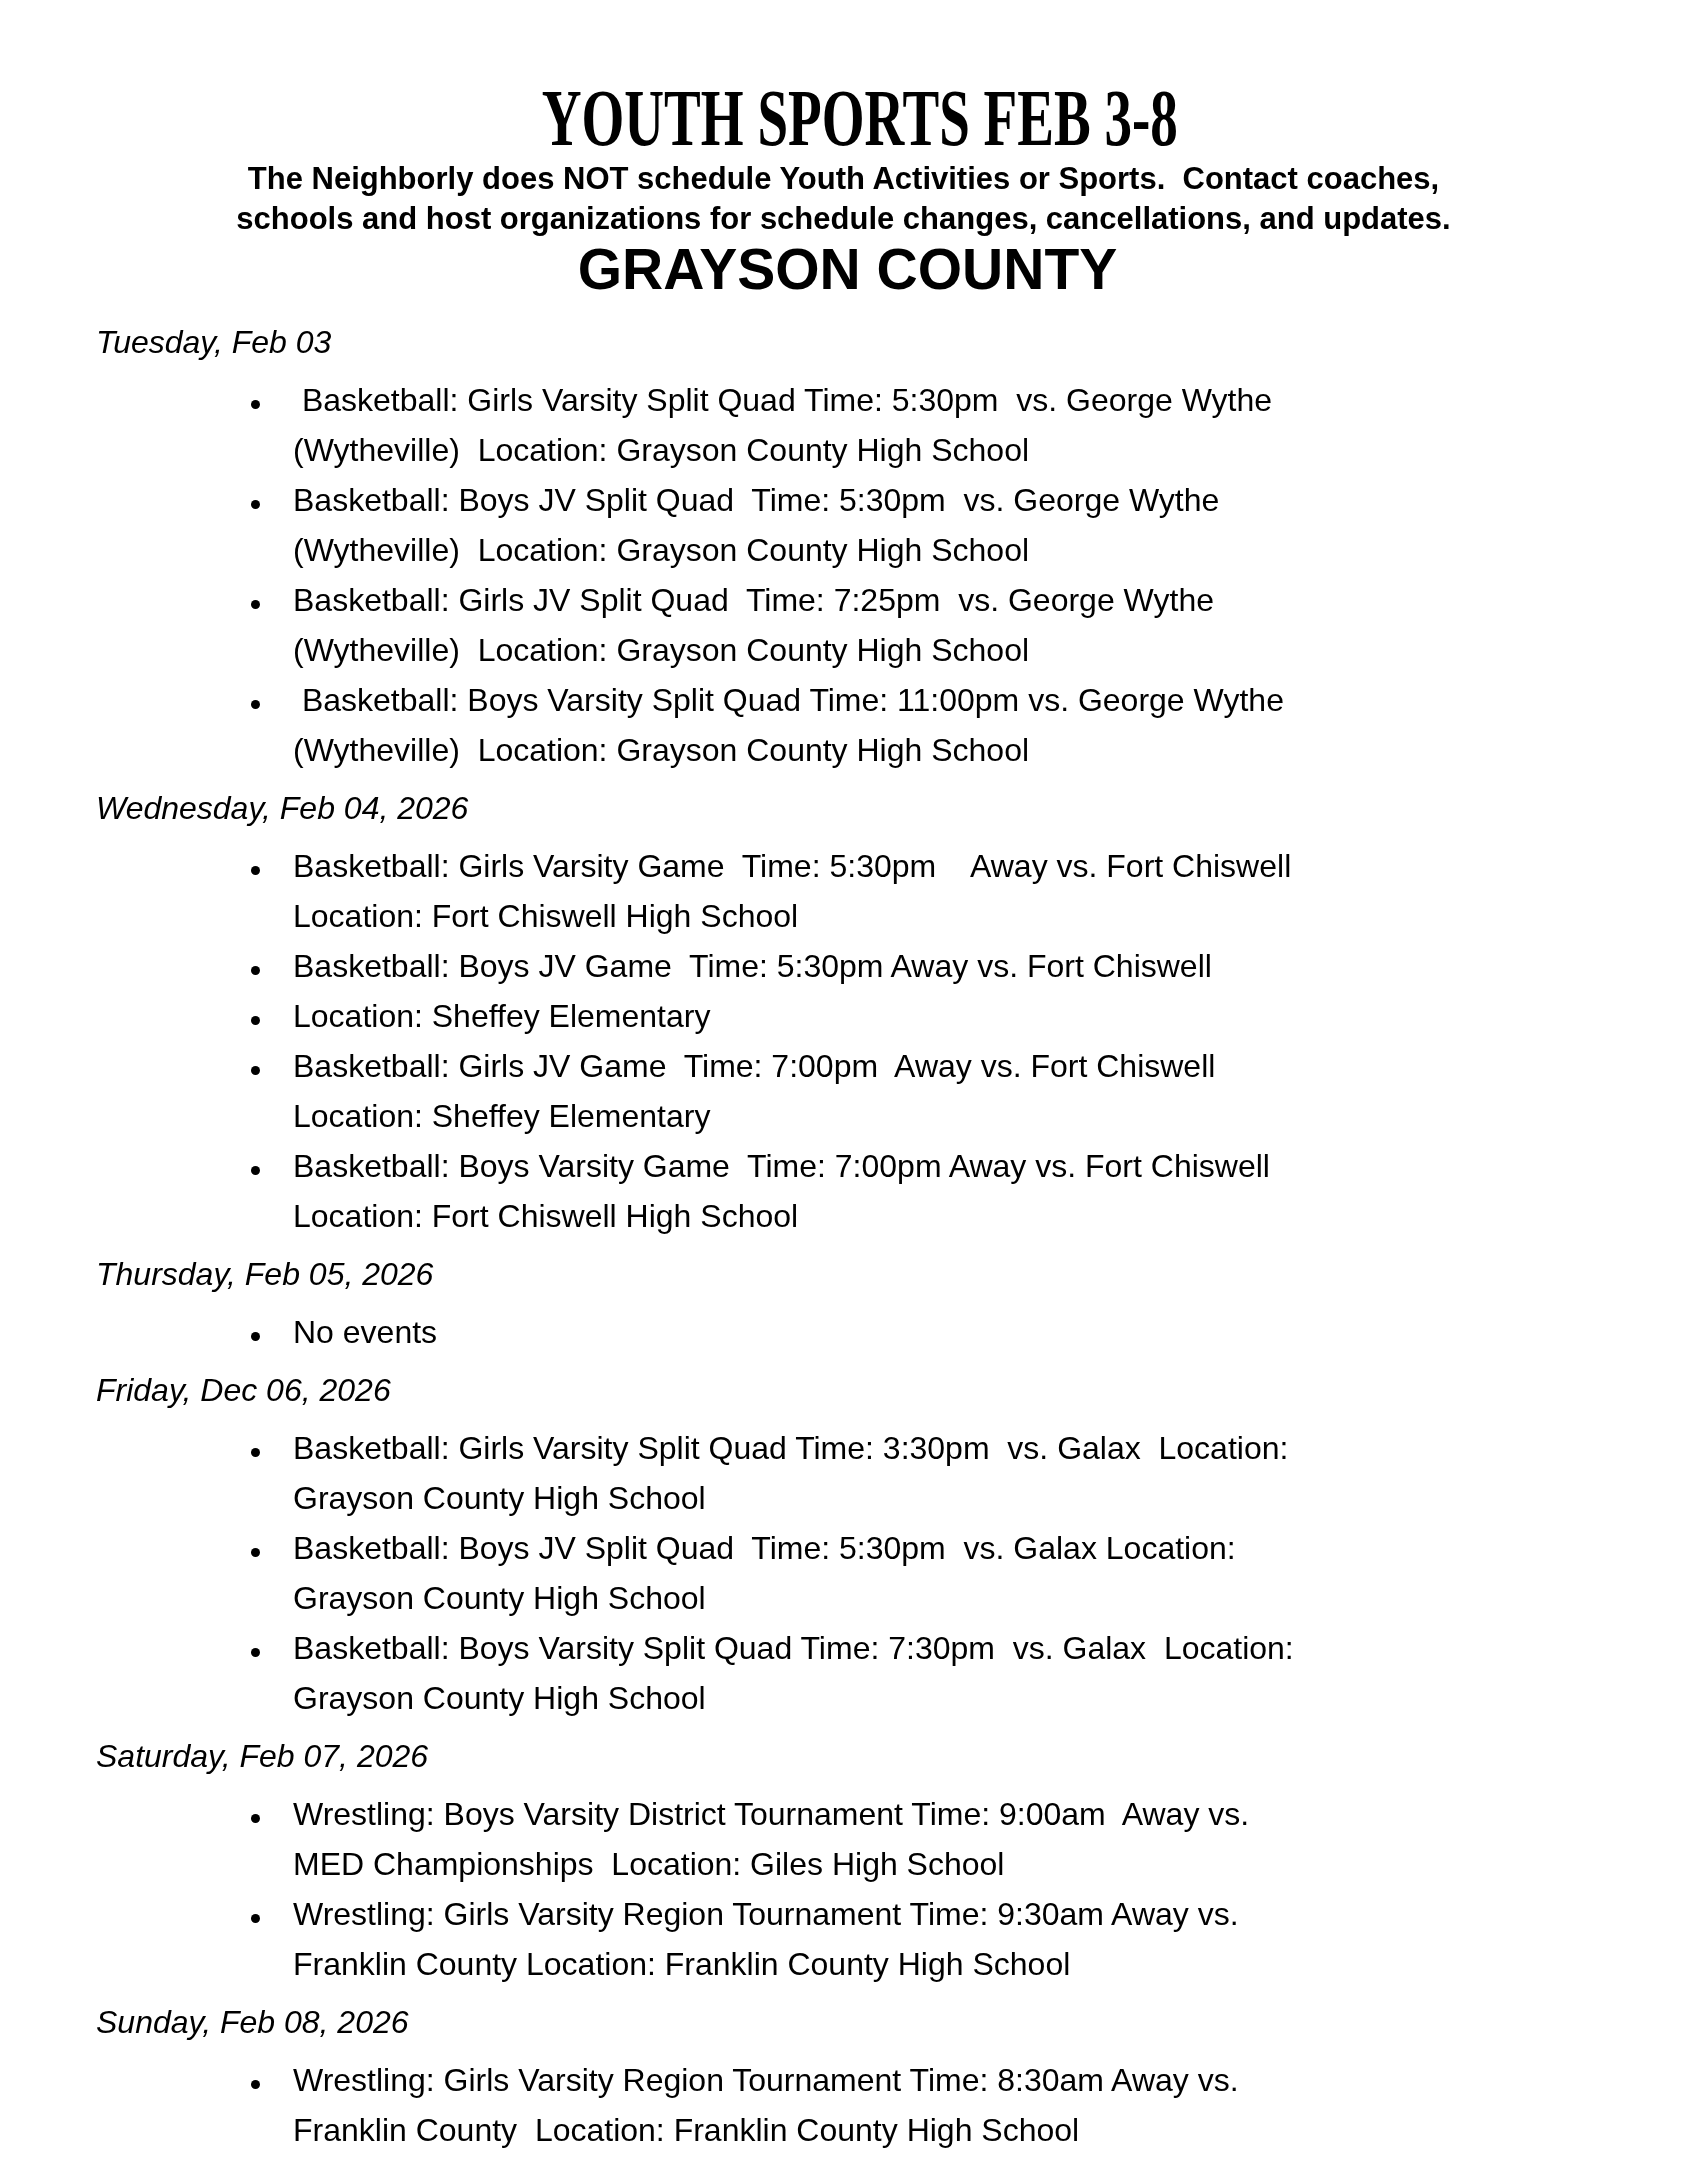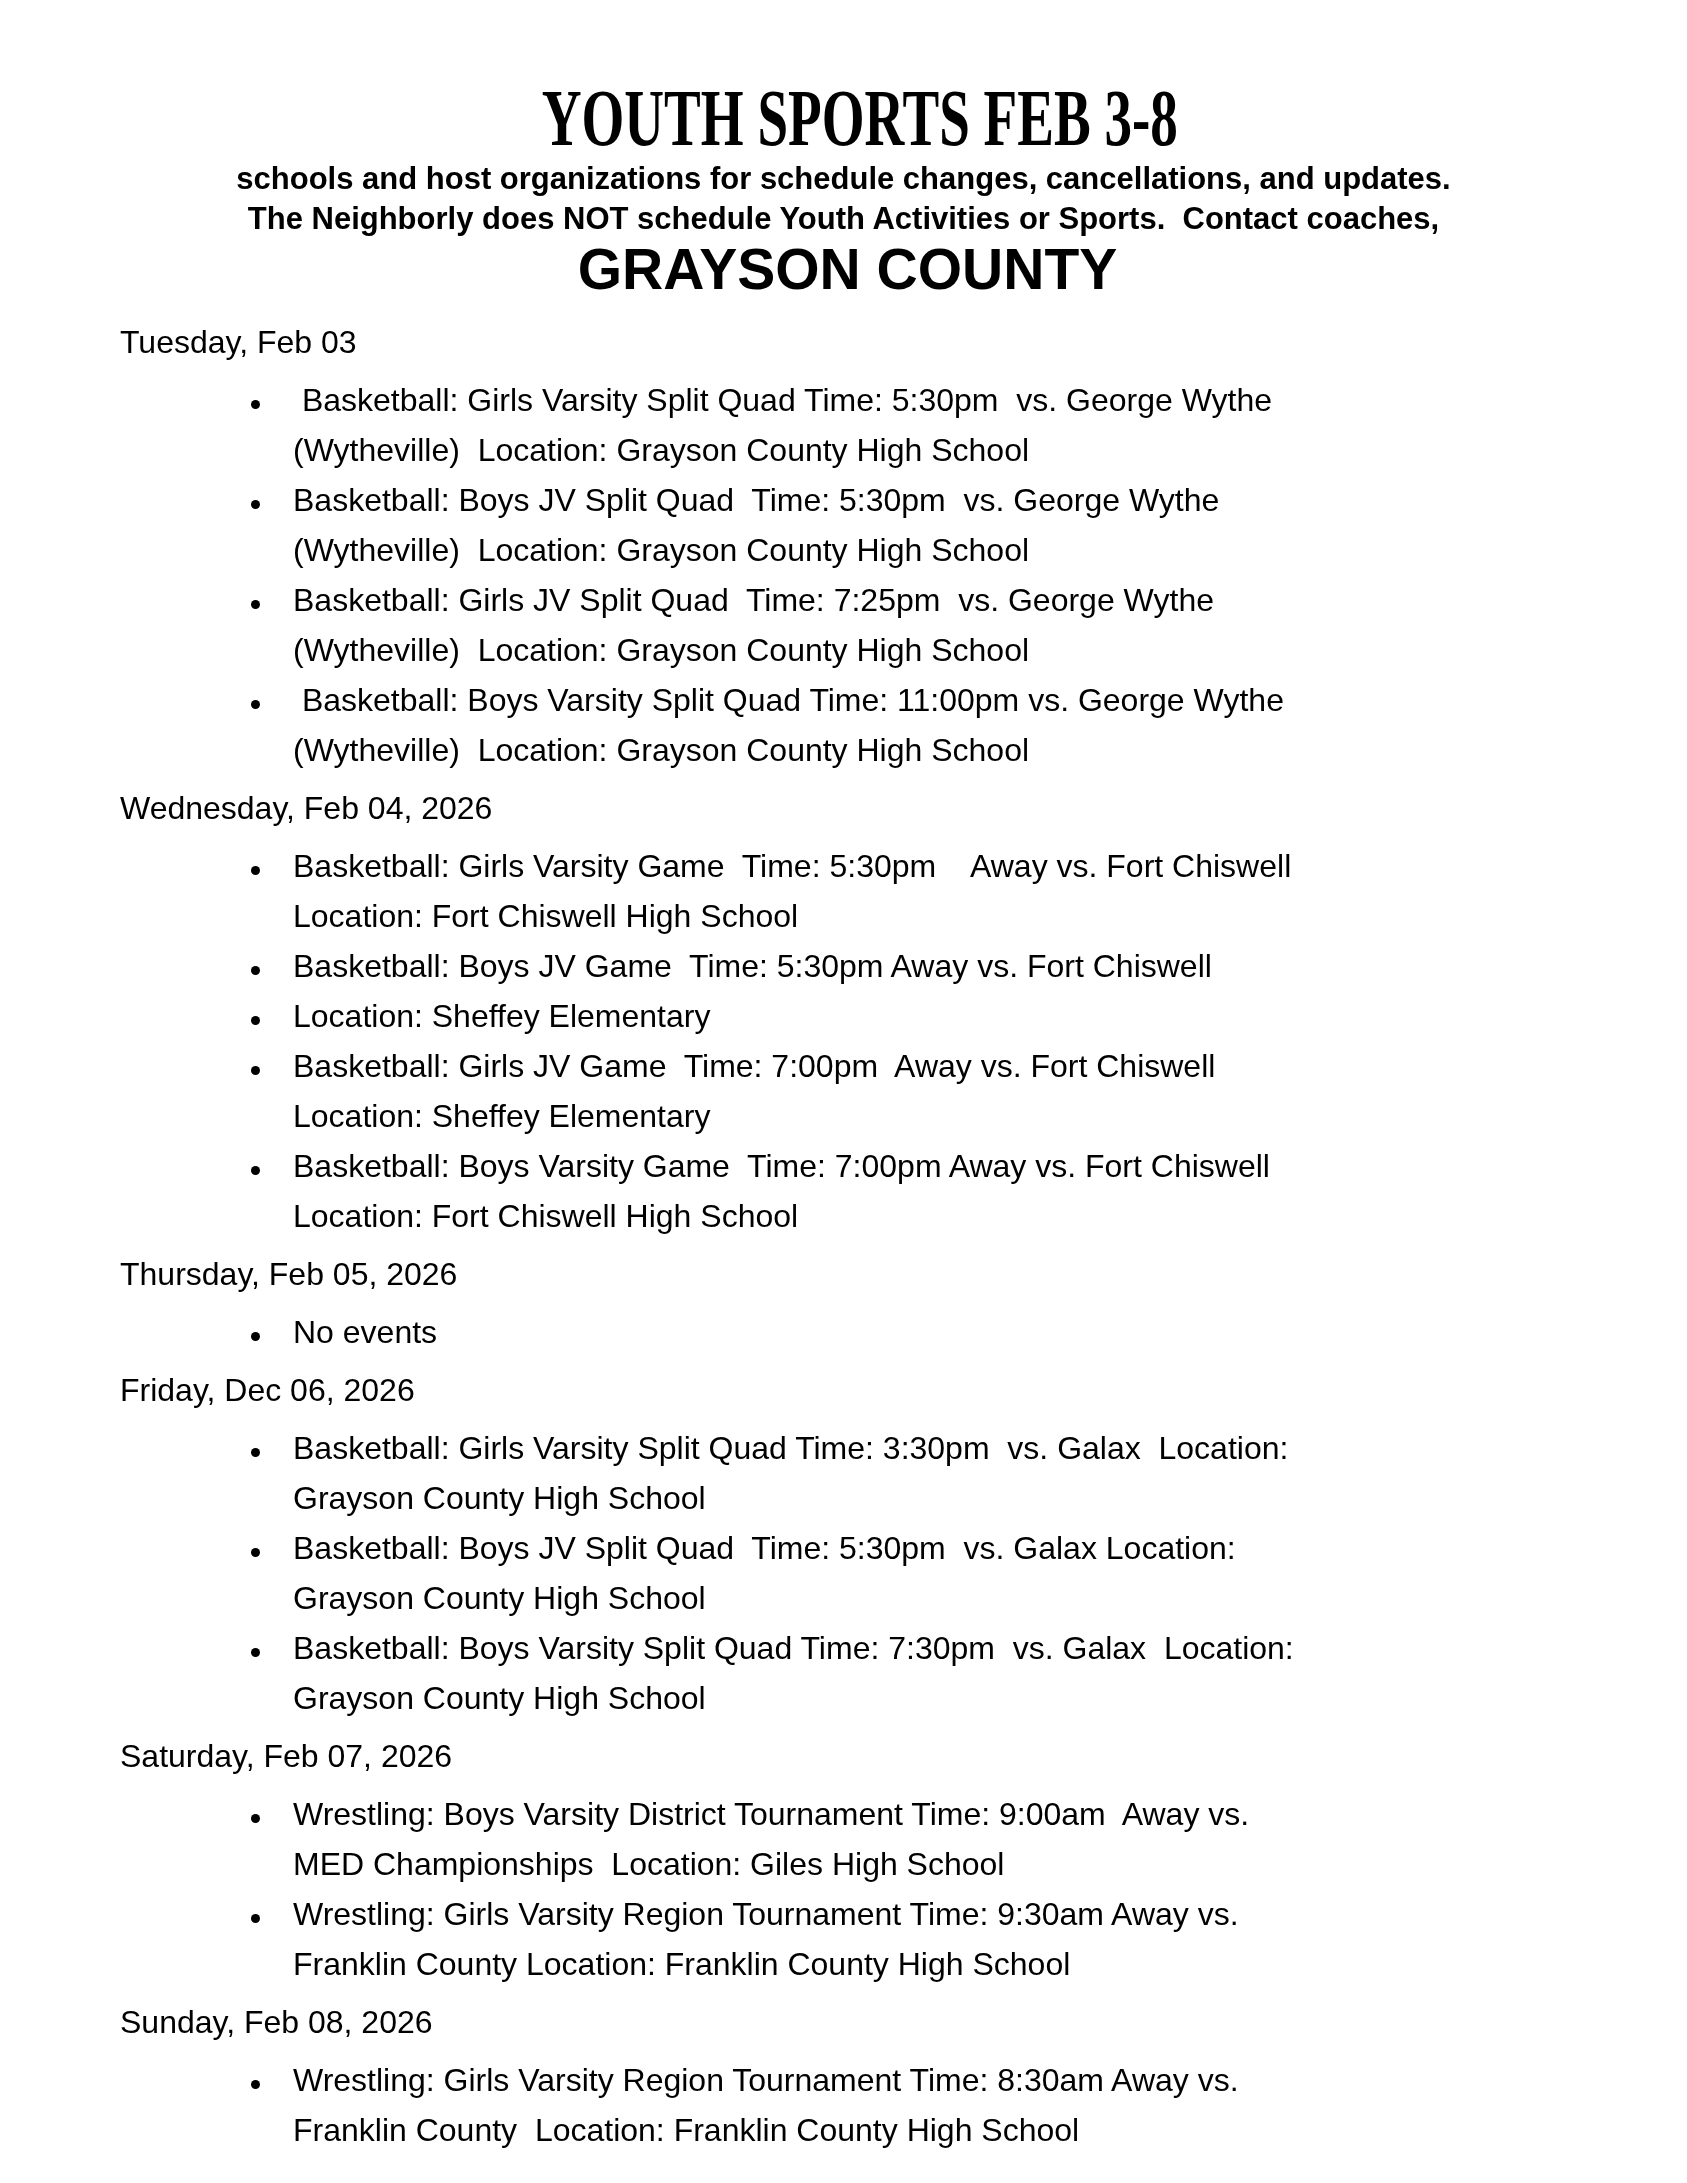--- a/index.html
+++ b/index.html
@@ -77,8 +77,8 @@
   <h1 class="title"><span class="title-inner">YOUTH SPORTS FEB 3-8</span></h1>
 
   <p class="disclaimer">
+    <span class="disc-line">The Neighborly does NOT schedule Youth Activities or Sports.  Contact coaches,</span>
     <span class="disc-line">schools and host organizations for schedule changes, cancellations, and updates.</span>
-    <span class="disc-line">The Neighborly does NOT schedule Youth Activities or Sports.  Contact coaches,</span>
   </p>
 
   <h2 class="county">GRAYSON COUNTY</h2>

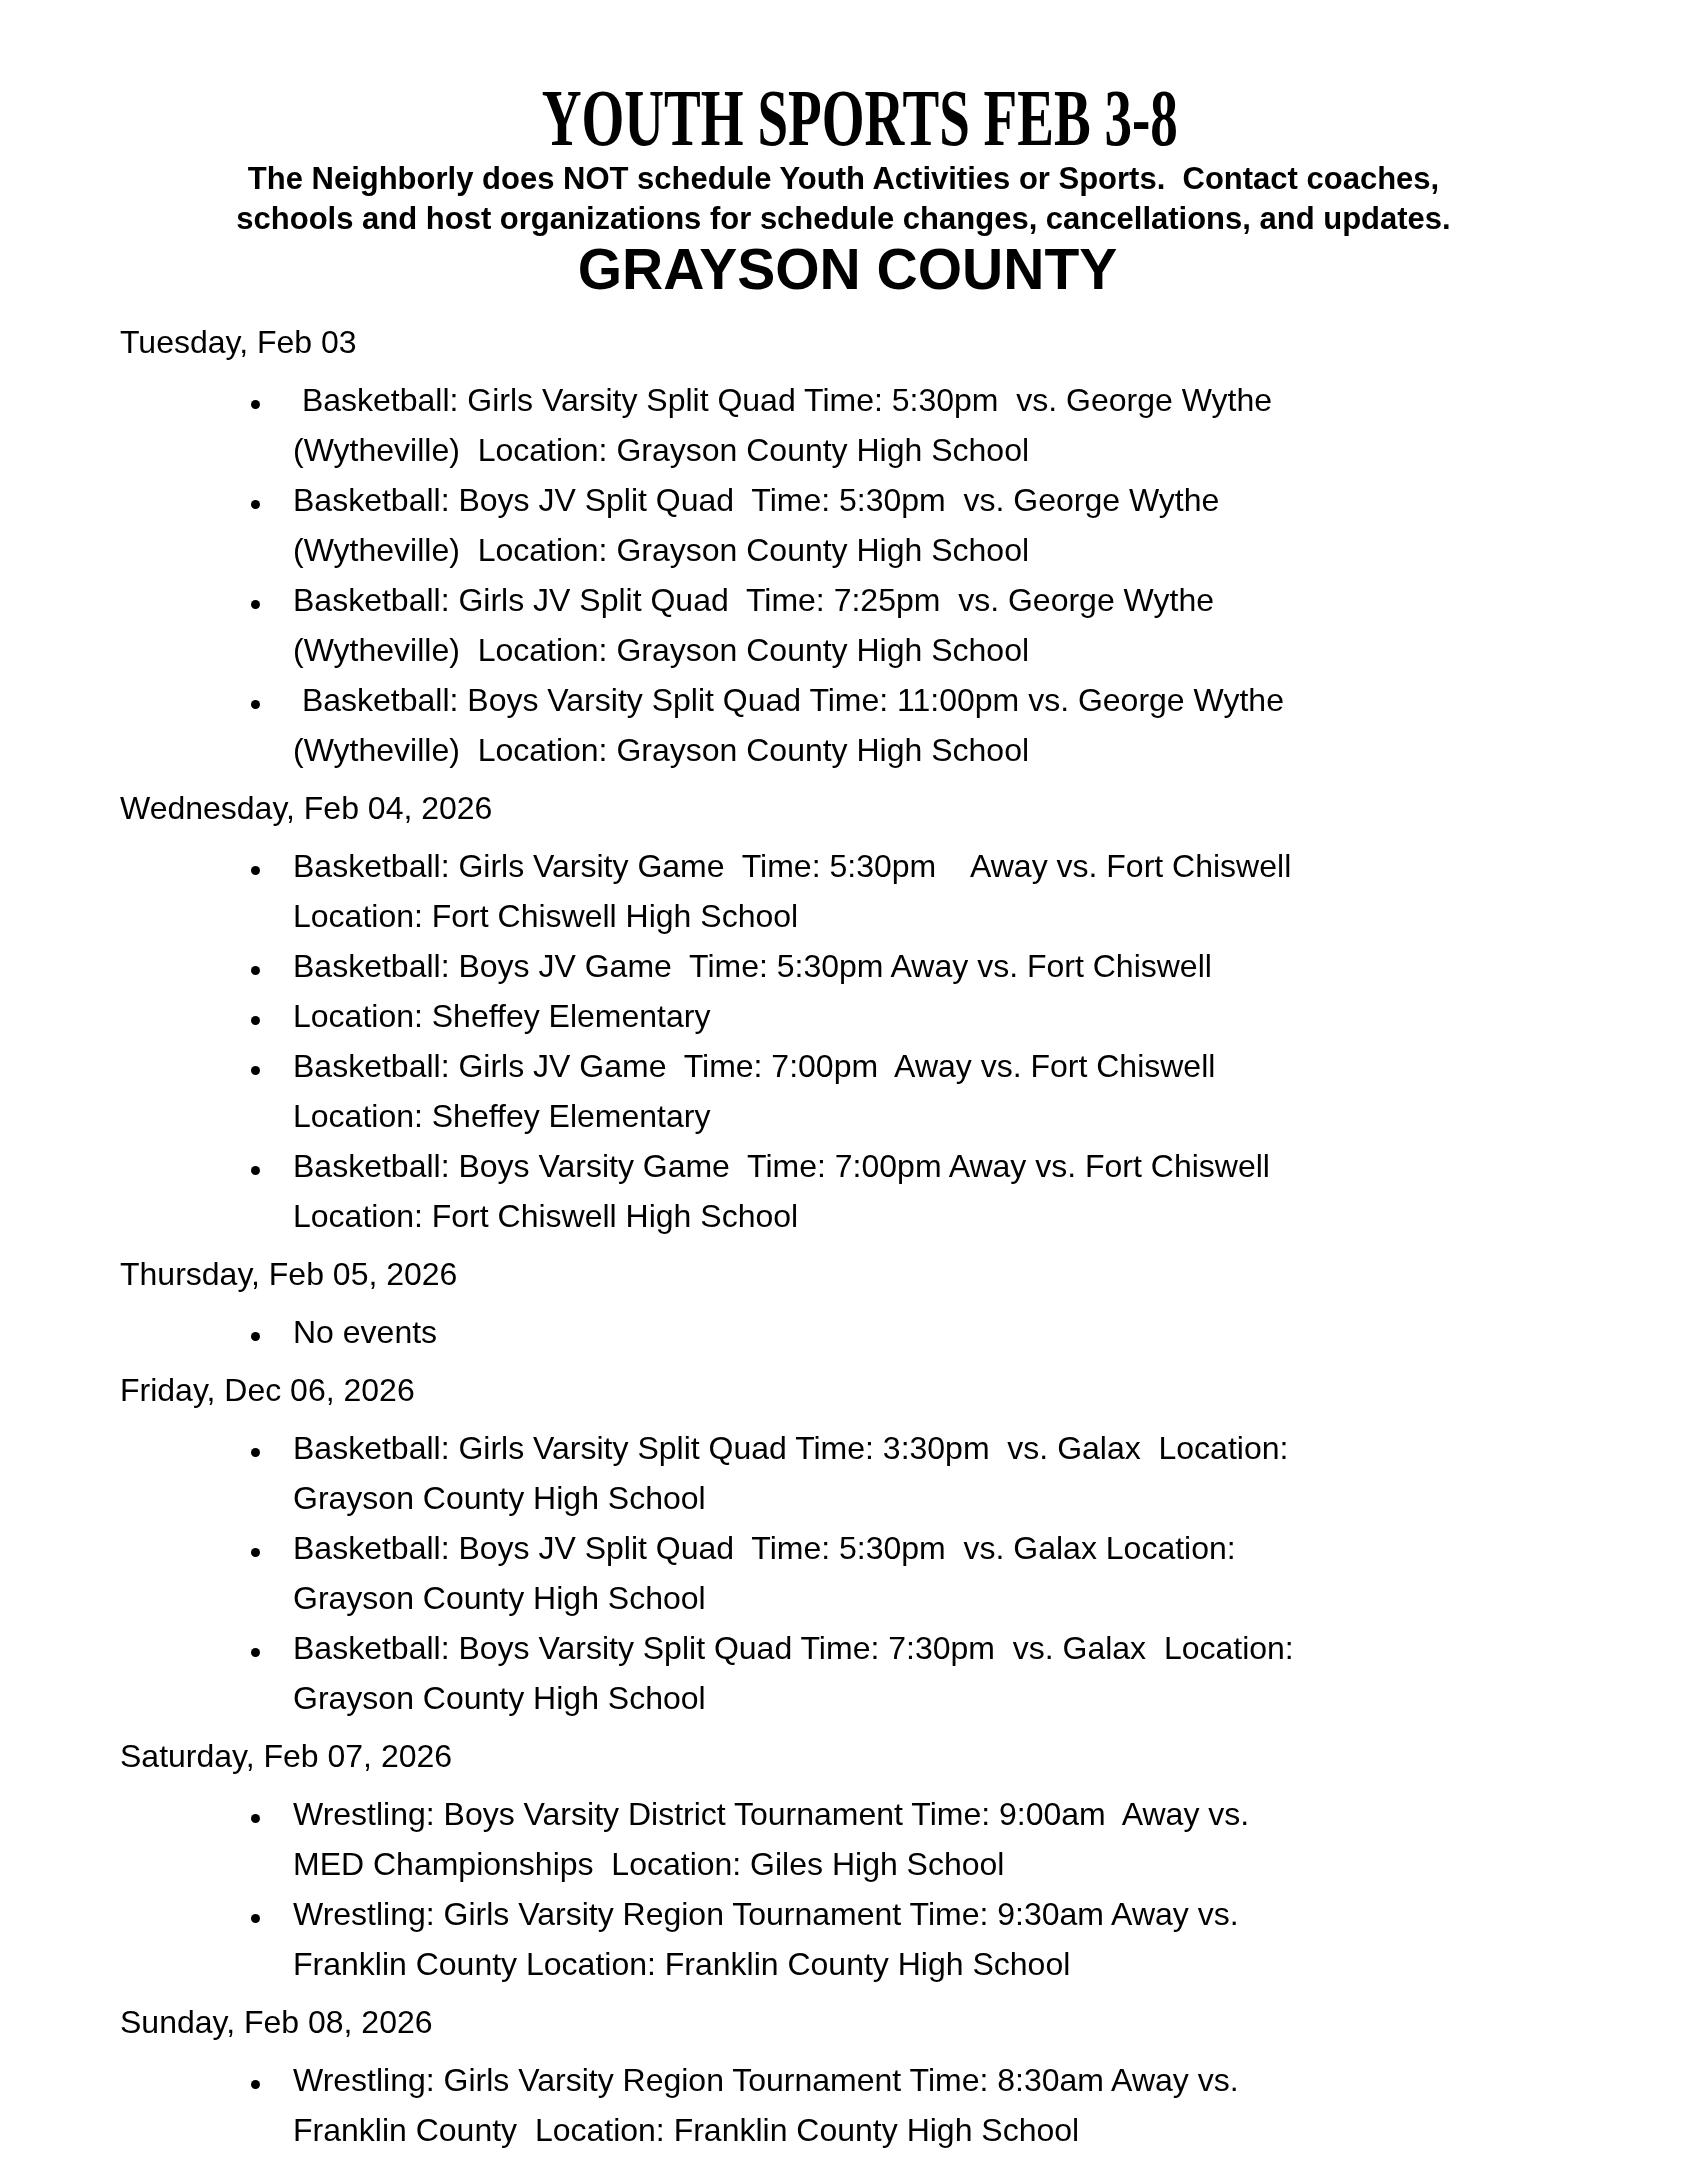--- a/index.html
+++ b/index.html
@@ -54,7 +54,7 @@
     line-height: 50px;
   }
   .day { margin: 0; }
-  .day-header { padding-left: 120px; white-space: pre; }
+  .day-header { padding-left: 96px; white-space: pre; font-style: italic; }
   ul.events { list-style: none; margin: 8px; padding: 0 0 0 285px; }
   ul.events li { position: relative; }
   ul.events li::before {

